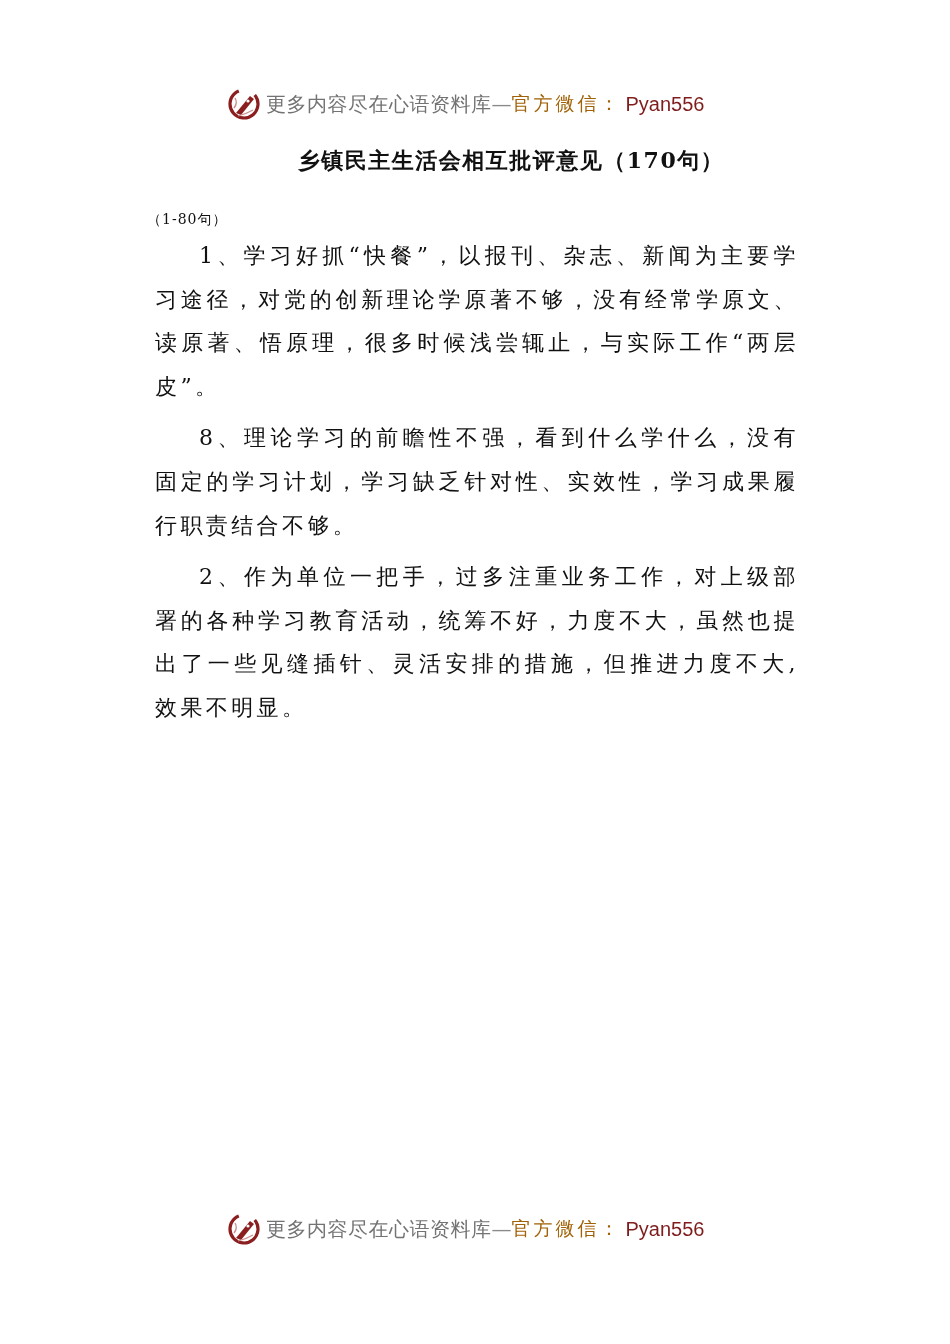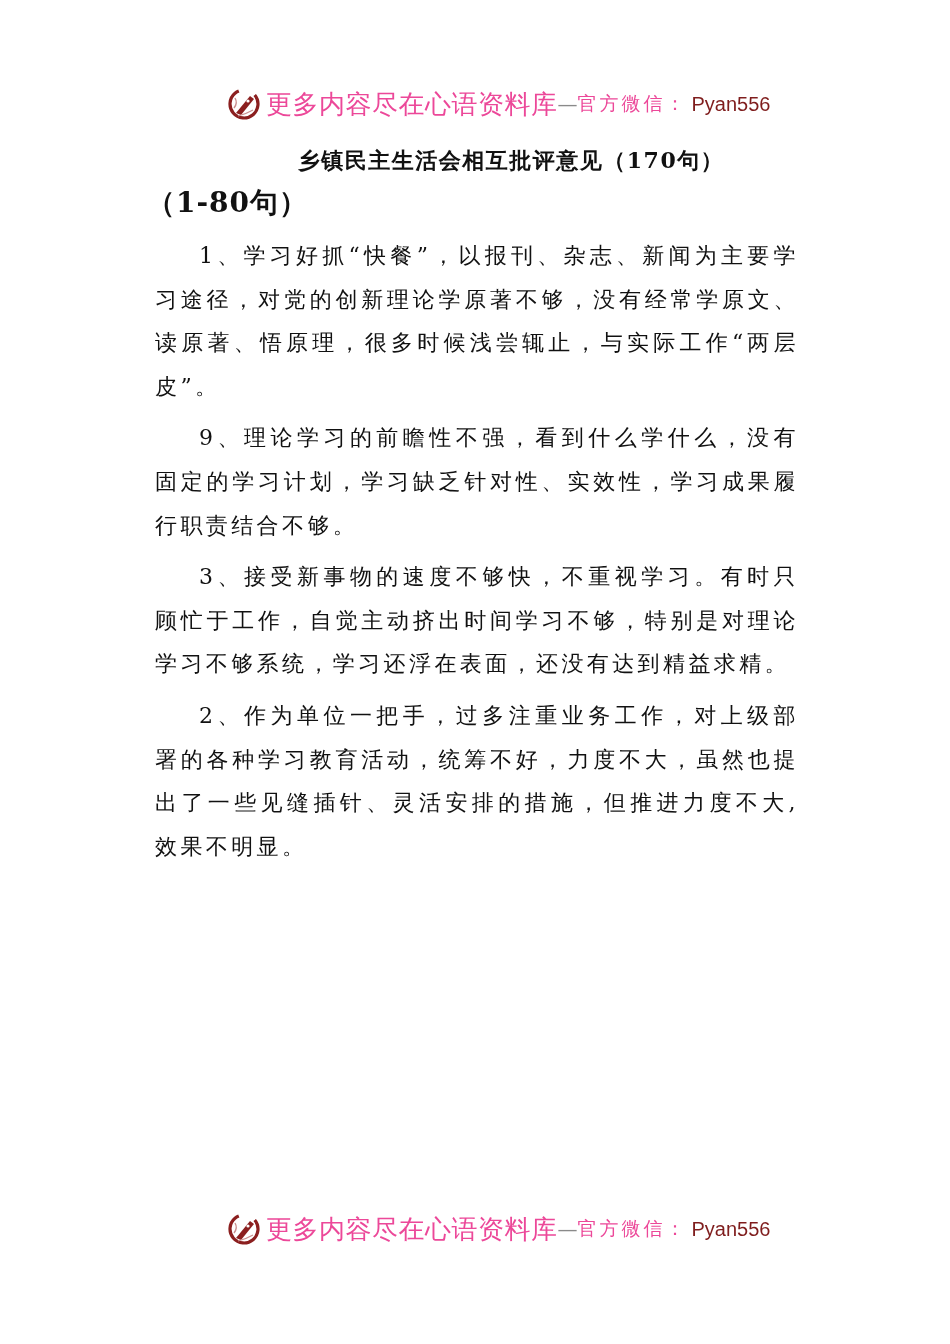--- a/index.html
+++ b/index.html
@@ -32,8 +32,8 @@
       flex: 0 0 auto;
     }
     .wm-red {
-      color: #ec4899;
-      font-size: 26px;
+      color: #737373;
+      font-size: 20px;
       font-family: "DejaVu Serif", "Liberation Serif", serif;
       letter-spacing: 0.5px;
       white-space: nowrap;

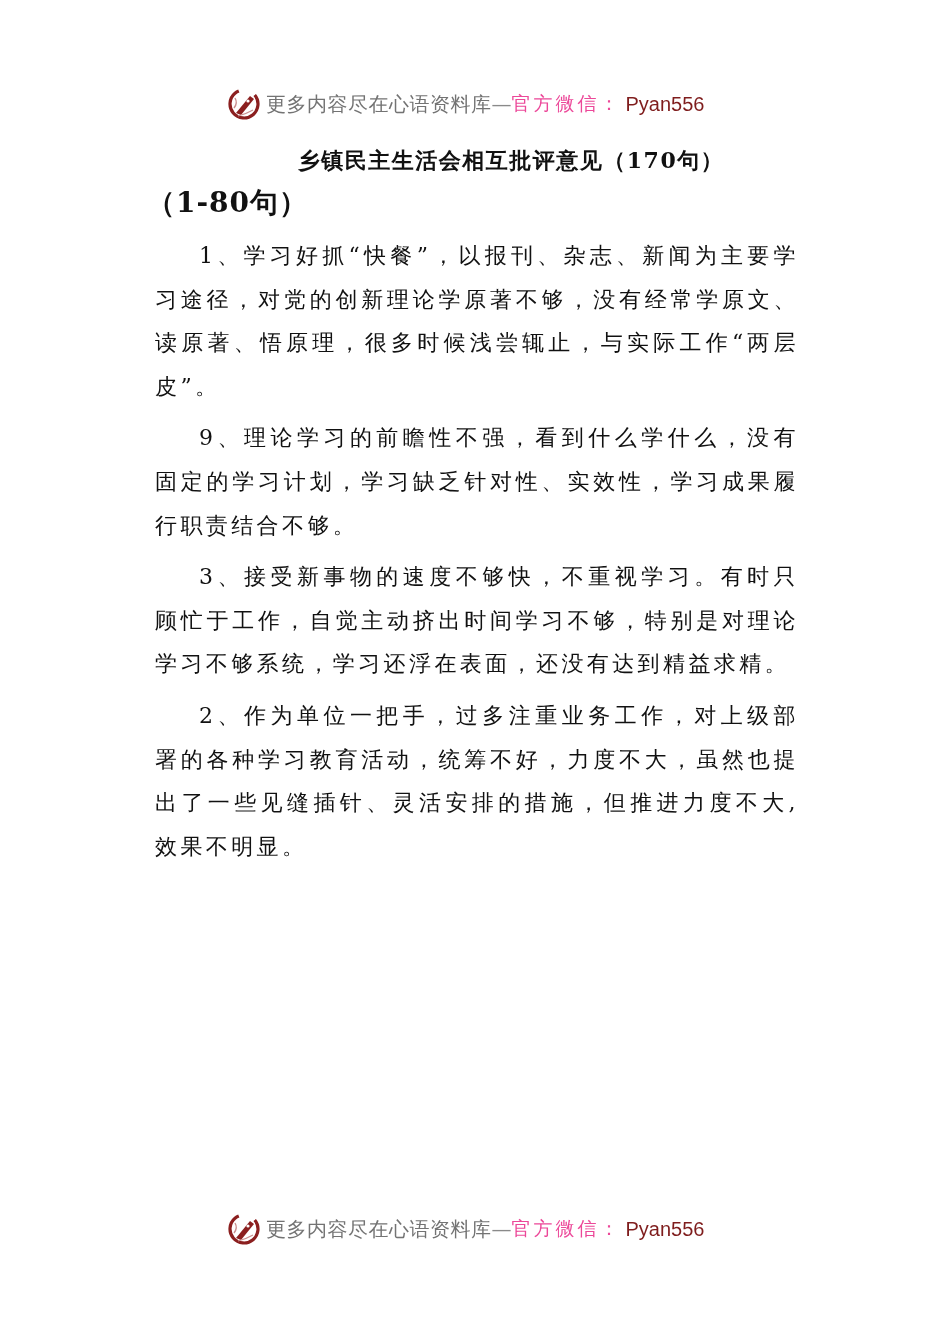--- a/index.html
+++ b/index.html
@@ -44,7 +44,7 @@
       white-space: nowrap;
     }
     .wm-gray {
-      color: #ec4899;
+      color: #a16207;
       font-size: 19px;
       font-family: "DejaVu Serif", "Liberation Serif", serif;
       letter-spacing: 3px;

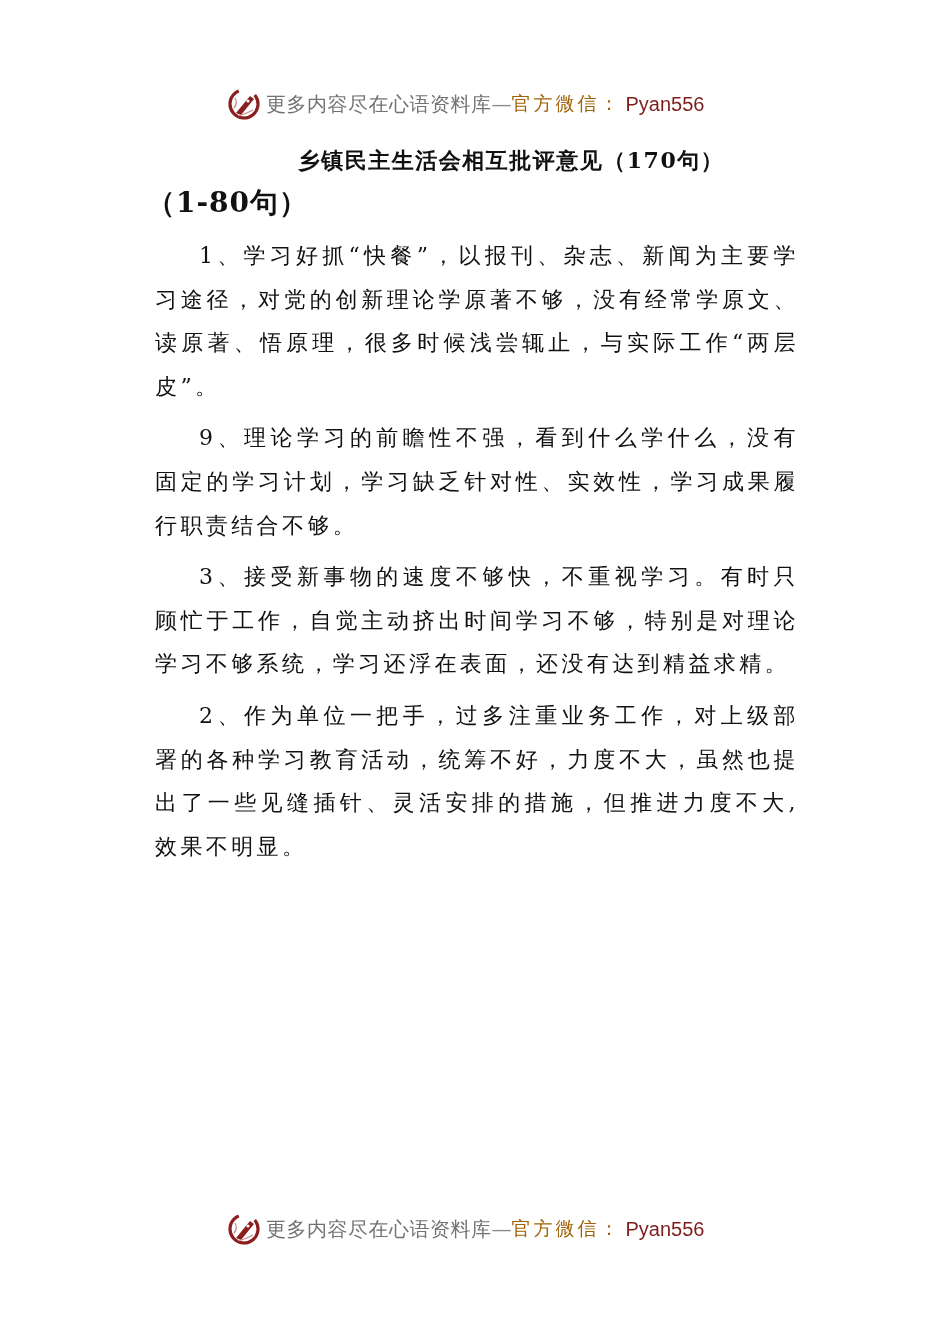--- a/index.html
+++ b/index.html
@@ -72,13 +72,12 @@
     }
     .doc-subtitle {
       position: absolute;
-      top: 187px;
+      top: 203px;
       left: 147px;
-      font-size: 28px;
+      font-size: 14px;
       line-height: 32px;
       letter-spacing: 1px;
       white-space: nowrap;
-      font-weight: bold;
     }
     .doc-body {
       position: absolute;

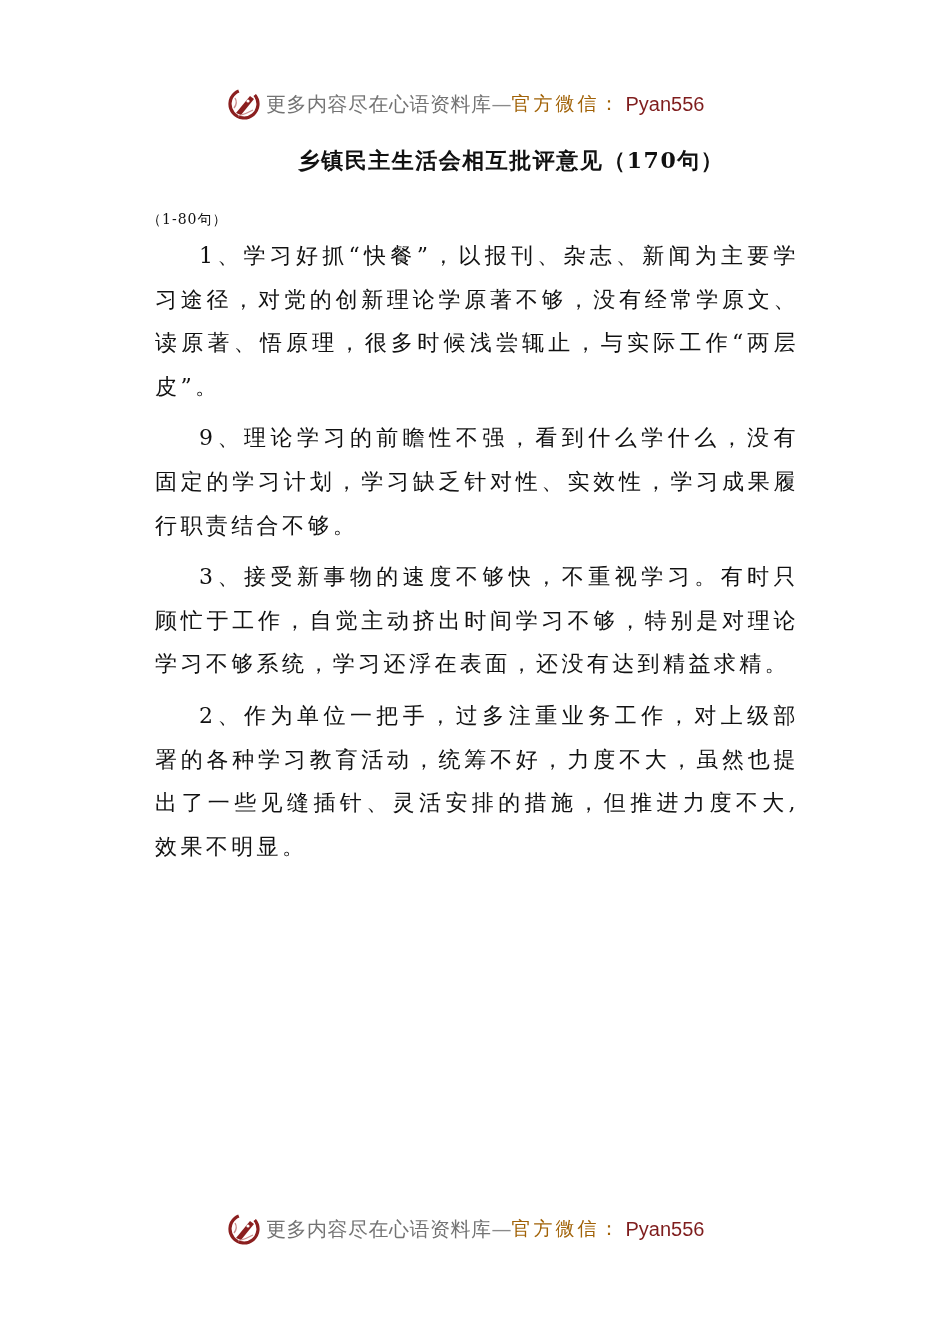--- a/index.html
+++ b/index.html
@@ -116,7 +116,7 @@
 
 <div class="doc-body">
   <p class="para">1、学习好抓“快餐”，以报刊、杂志、新闻为主要学习途径，对党的创新理论学原著不够，没有经常学原文、读原著、悟原理，很多时候浅尝辄止，与实际工作“两层皮”。</p>
-  <p class="para">9、理论学习的前瞻性不强，看到什么学什么，没有固定的学习计划，学习缺乏针对性、实效性，学习成果履行职责结合不够。</p>
+  <p class="para">8、理论学习的前瞻性不强，看到什么学什么，没有固定的学习计划，学习缺乏针对性、实效性，学习成果履行职责结合不够。</p>
   <p class="para">3、接受新事物的速度不够快，不重视学习。有时只顾忙于工作，自觉主动挤出时间学习不够，特别是对理论学习不够系统，学习还浮在表面，还没有达到精益求精。</p>
   <p class="para">2、作为单位一把手，过多注重业务工作，对上级部署的各种学习教育活动，统筹不好，力度不大，虽然也提出了一些见缝插针、灵活安排的措施，但推进力度不大,效果不明显。</p>
 </div>

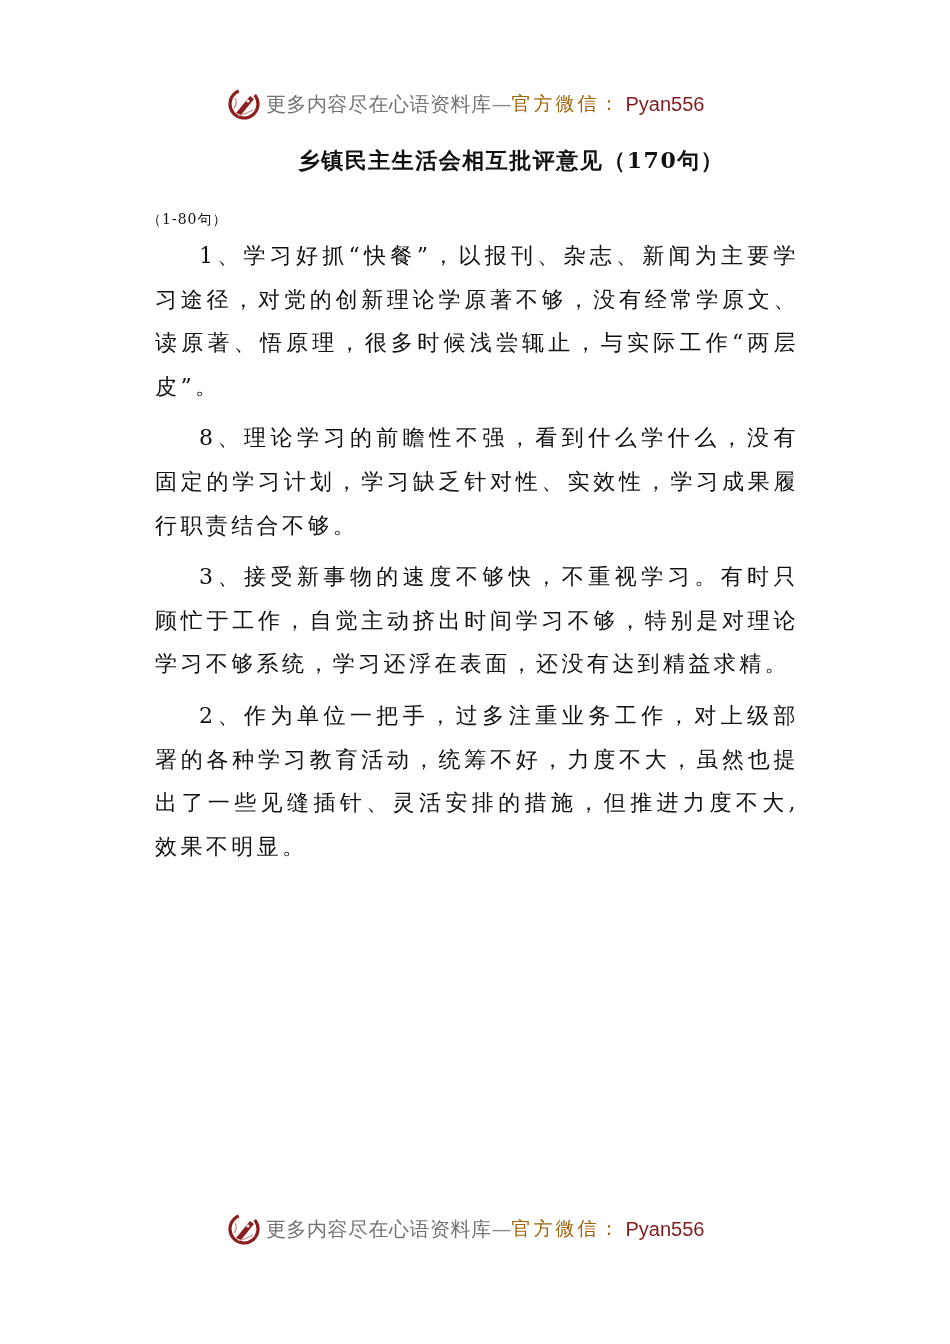--- a/index.html
+++ b/index.html
@@ -117,7 +117,6 @@
 <div class="doc-body">
   <p class="para">1、学习好抓“快餐”，以报刊、杂志、新闻为主要学习途径，对党的创新理论学原著不够，没有经常学原文、读原著、悟原理，很多时候浅尝辄止，与实际工作“两层皮”。</p>
   <p class="para">8、理论学习的前瞻性不强，看到什么学什么，没有固定的学习计划，学习缺乏针对性、实效性，学习成果履行职责结合不够。</p>
-  <p class="para">3、接受新事物的速度不够快，不重视学习。有时只顾忙于工作，自觉主动挤出时间学习不够，特别是对理论学习不够系统，学习还浮在表面，还没有达到精益求精。</p>
   <p class="para">2、作为单位一把手，过多注重业务工作，对上级部署的各种学习教育活动，统筹不好，力度不大，虽然也提出了一些见缝插针、灵活安排的措施，但推进力度不大,效果不明显。</p>
 </div>
 

